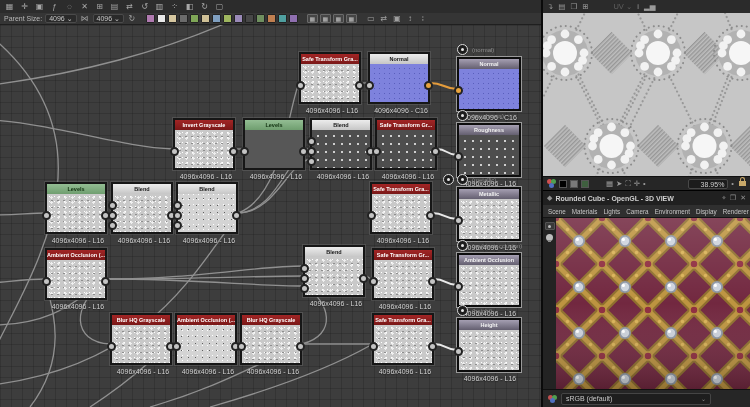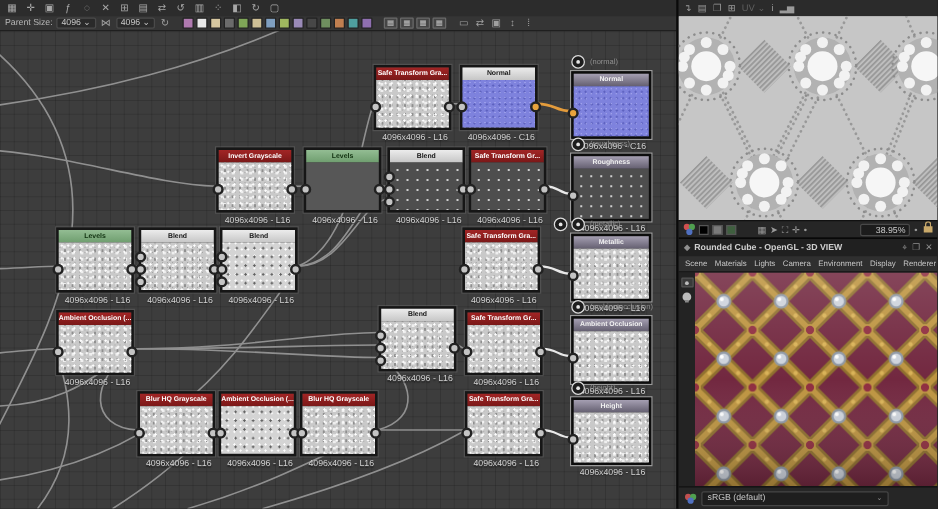--- a/index.html
+++ b/index.html
@@ -82,7 +82,7 @@
   #v2d-toolbar { position:absolute; left:0; top:0; width:207px; height:13px;
     background:#2b2b2b; display:flex; align-items:center; gap:5px; padding:0 4px; }
   #v2d-toolbar .tbi { color:#9a9a9a; font-size:7.5px; }
-  #v2d-toolbar .dim { color:#5f5f5f; }
+  #v2d-toolbar .dim { color:#5f5f5f;margin-left:20px; }
   #v2d-canvas { position:absolute; left:0; top:13px; width:207px; height:163px; background:#c6c6c6; }
   #v2d-bottom { position:absolute; left:0; top:176px; width:207px; height:14px;
     background:#262626; display:flex; align-items:center; gap:3px; padding:0 4px;

